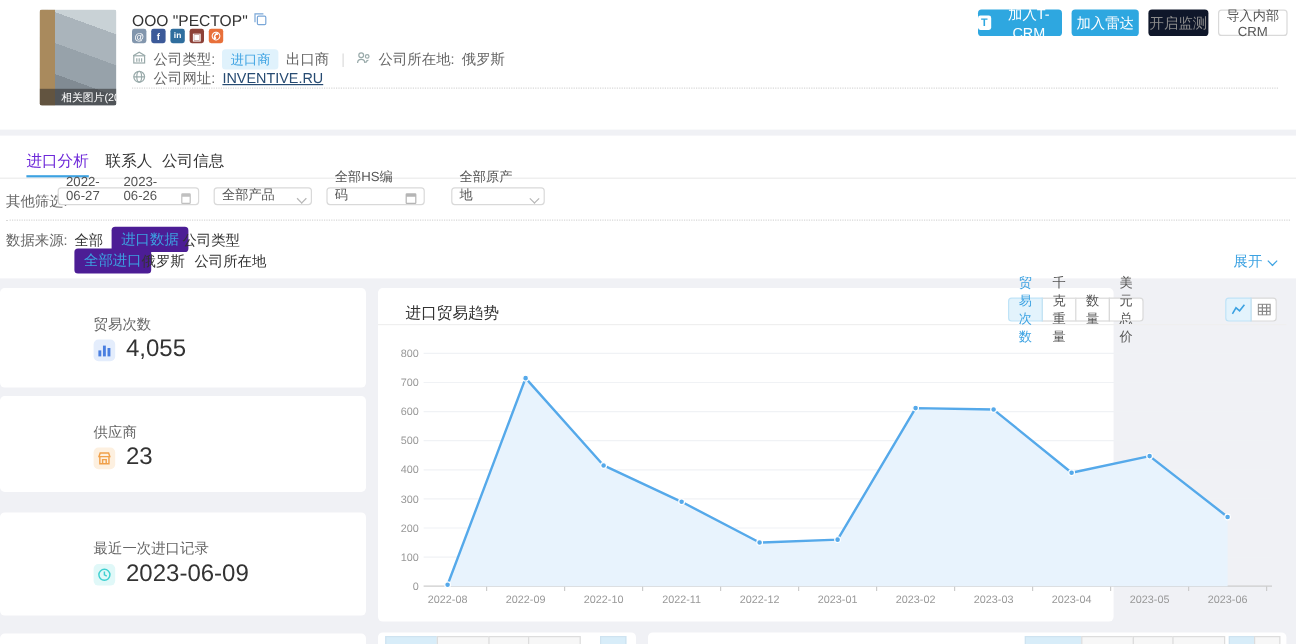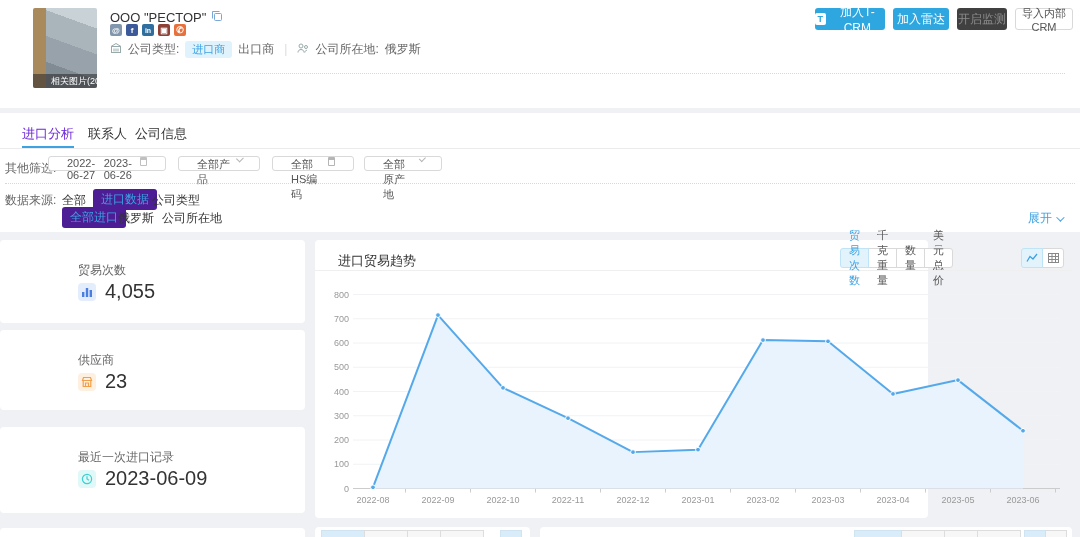--- a/index.html
+++ b/index.html
@@ -37,7 +37,7 @@
   .hbtn { position:absolute; top:8px; height:22px; border-radius:3px; font-size:12px; border:none; cursor:pointer;
     display:flex; align-items:center; justify-content:center; gap:4px; font-family:"Liberation Sans",sans-serif; }
   .hbtn-blue { background:#2ea7e0; color:#fff; }
-  .hbtn-gray { background:#404040; color:#8c8c8c; }
+  .hbtn-gray { background:#0f172a; color:#8c8c8c; }
   .hbtn-white { background:#fff; color:#555; border:1px solid #d9d9d9; }
   .tcrm-ic { width:12px; height:12px; background:#fff; border-radius:2px; color:#2ea7e0; font-size:9px; font-weight:bold;
     display:flex; align-items:center; justify-content:center; }

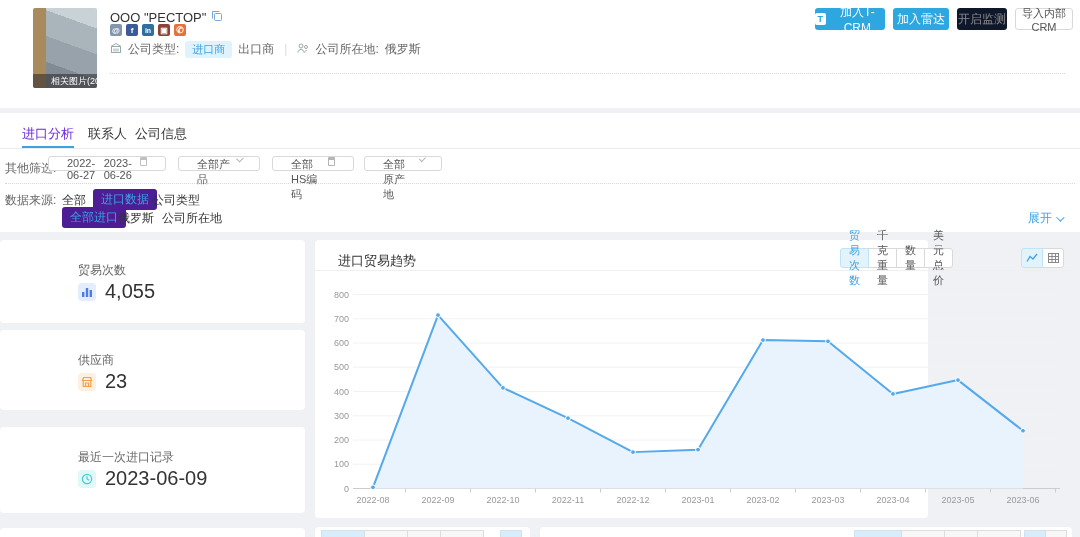--- a/index.html
+++ b/index.html
@@ -138,6 +138,17 @@
       <span style="color:#666;">俄罗斯</span>
     </div>
 
+    <div class="abs info-row" style="top:57px;">
+      <span class="icon-svg">
+        <svg width="12" height="12" viewBox="0 0 12 12">
+            <circle cx="6" cy="6" r="4.5" fill="none" stroke="#9aa" stroke-width="1"></circle>
+            <ellipse cx="6" cy="6" rx="2" ry="4.5" fill="none" stroke="#9aa" stroke-width="1"></ellipse>
+            <path d="M1.5 6h9" stroke="#9aa" stroke-width="1"></path>
+          </svg>
+      </span>
+      <span>公司网址:</span>
+      <span class="site-link">INVENTIVE.RU</span>
+    </div>
 
     <div class="abs dotted" style="left:110px; top:73px; width:955px;"></div>
 

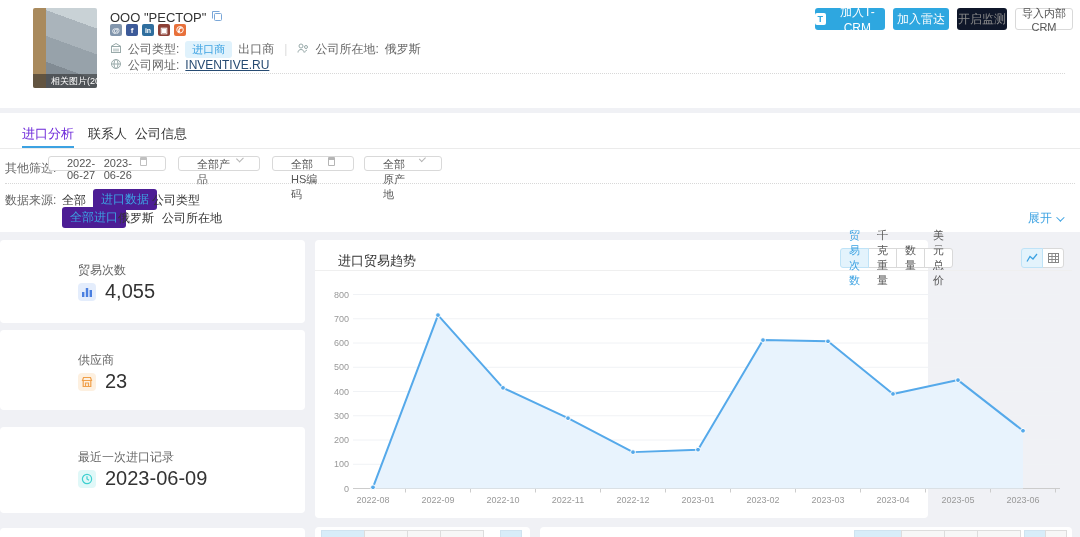--- a/index.html
+++ b/index.html
@@ -50,7 +50,7 @@
   .tab-border { position:absolute; left:0; top:35px; width:1080px; height:1px; background:#ebebeb; }
   .f-label { position:absolute; font-size:12px; color:#666; }
   .f-box { position:absolute; top:43px; height:15px; border:1px solid #d9d9d9; border-radius:3px; background:#fff;
-    display:flex; align-items:flex-start; justify-content:space-between; padding:0 18px; font-size:11px; color:#555; cursor:pointer; gap:4px; }
+    display:flex; align-items:flex-end; justify-content:space-between; padding:0 6px; font-size:11px; color:#555; cursor:pointer; gap:4px; }
   .chev { width:6px; height:6px; border-right:1px solid #b5b5b5; border-bottom:1px solid #b5b5b5; transform:rotate(45deg) translateY(-2px); }
   .chev-blue { border-color:#3ca2e2; }
   .cal-icon { width:10px; height:9px; border:1px solid #c0c0c0; border-top-width:3px; border-radius:1px; }

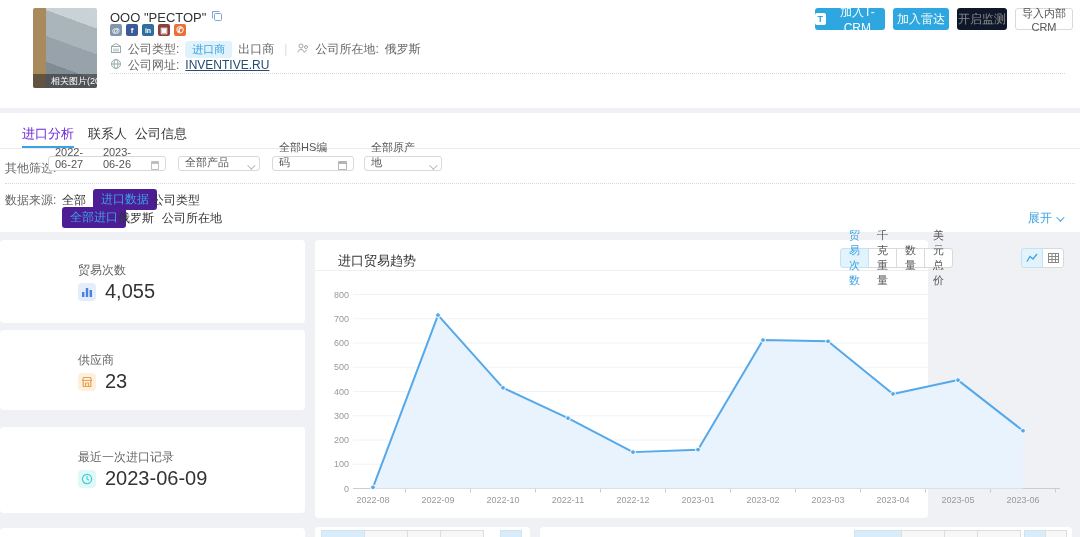--- a/index.html
+++ b/index.html
@@ -189,7 +189,7 @@
       <span>全部HS编码</span>
       <span class="win-icon"></span>
     </div>
-    <div class="f-box" style="left:364px; width:78px;">
+    <div class="f-box" style="left:376px; width:78px;">
       <span>全部原产地</span>
       <span class="chev"></span>
     </div>

